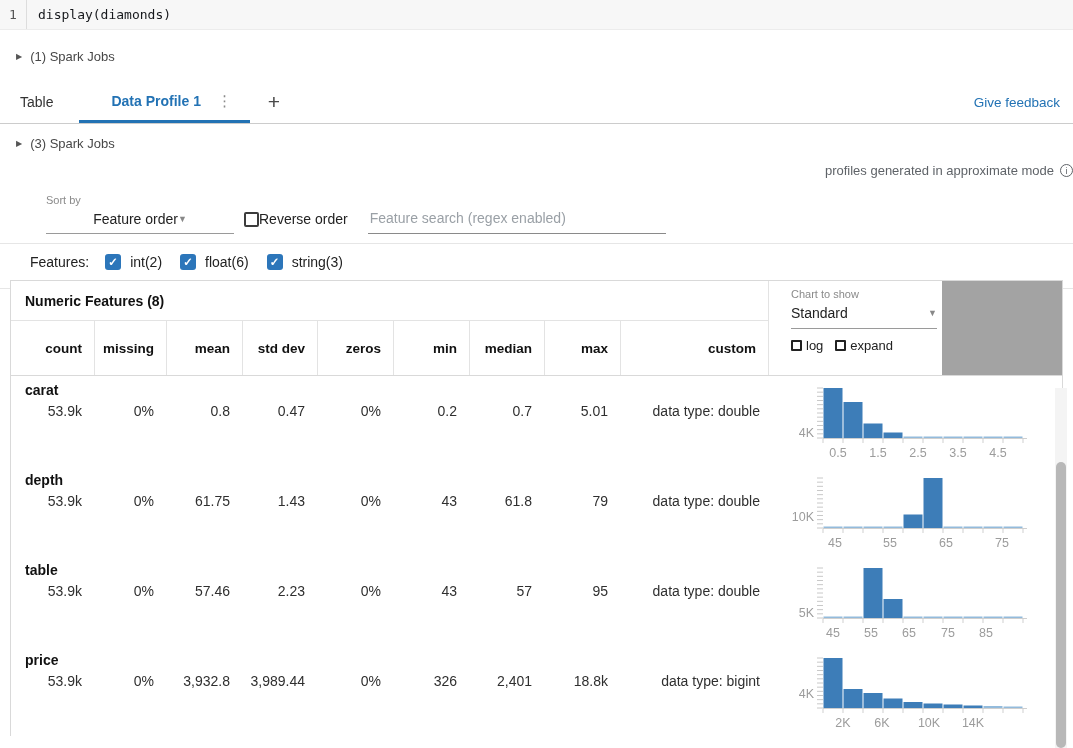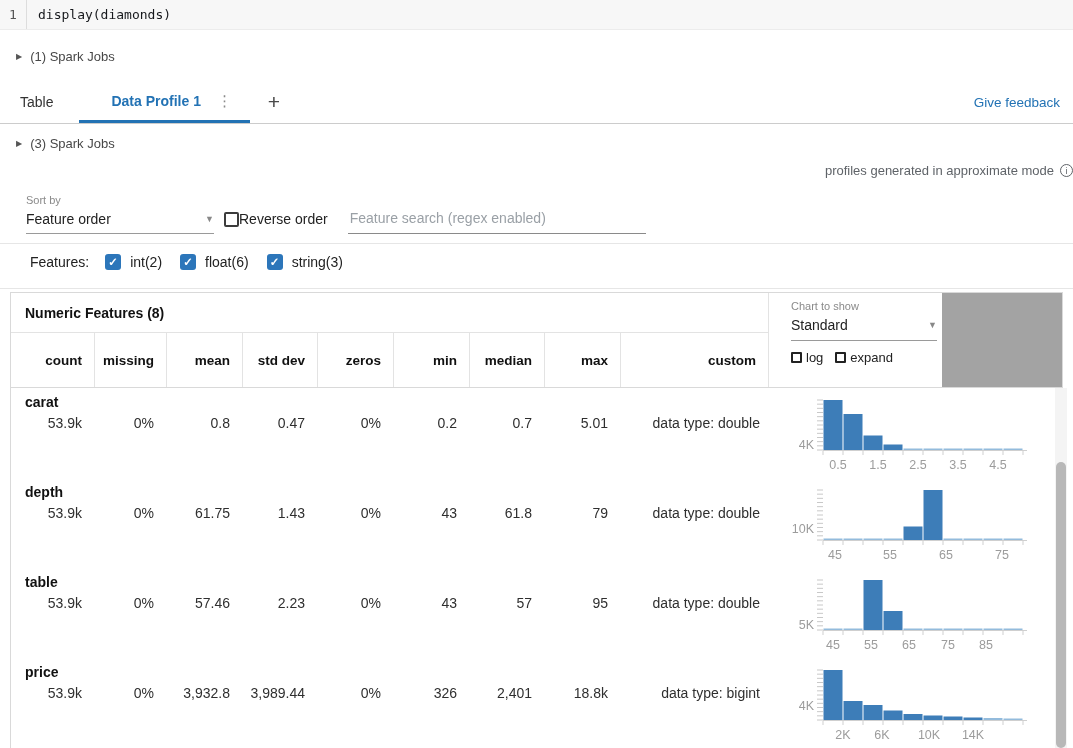--- a/index.html
+++ b/index.html
@@ -37,7 +37,7 @@
   .info-circle { width:13px; height:13px; border:1px solid #5f6368; border-radius:50%;
     font-size:9px; line-height:12px; text-align:center; color:#5f6368; flex:0 0 13px; }
   
-  .controls-row { display:flex; align-items:flex-end; padding-left:26px; margin-top:8px; height:46px; }
+  .controls-row { display:flex; align-items:flex-end; padding-left:46px; margin-top:8px; height:46px; }
   .small-label { display:block; font-size:11px; color:#8a8a8a; margin-bottom:5px; }
   .sort-block { width:188px; }
   .select-line { display:flex; justify-content:space-between; align-items:center;

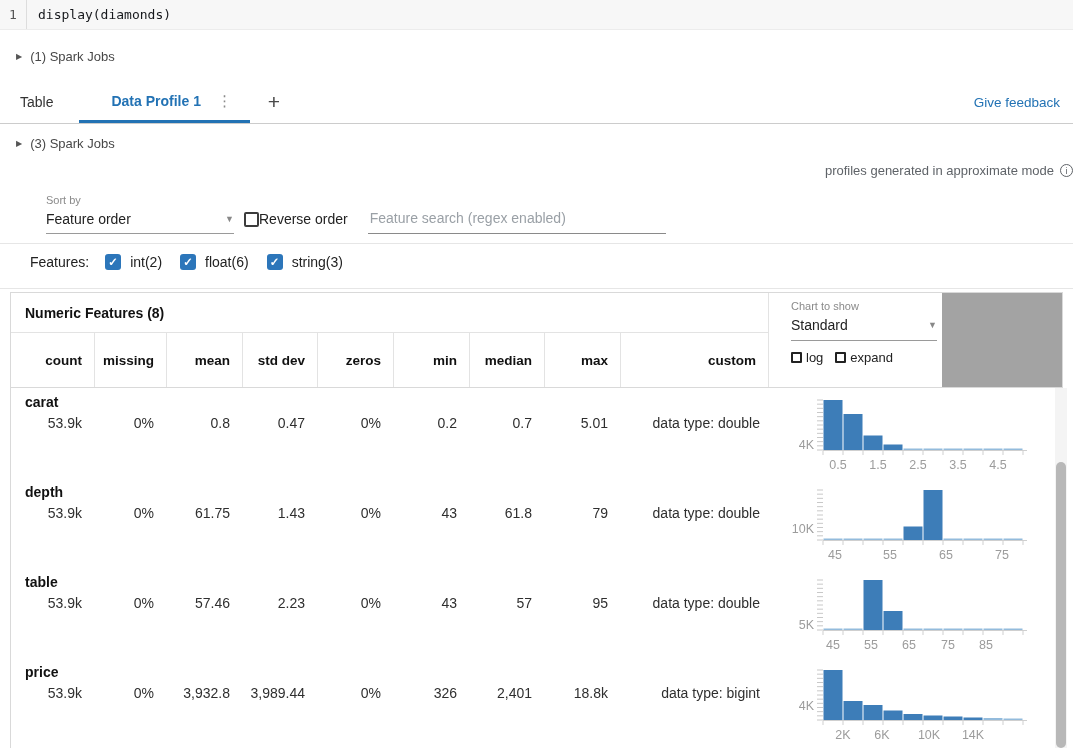--- a/index.html
+++ b/index.html
@@ -40,7 +40,7 @@
   .controls-row { display:flex; align-items:flex-end; padding-left:46px; margin-top:8px; height:46px; }
   .small-label { display:block; font-size:11px; color:#8a8a8a; margin-bottom:5px; }
   .sort-block { width:188px; }
-  .select-line { display:flex; justify-content:space-between; align-items:center;
+  .select-line { display:flex; justify-content:center; align-items:center;
     border-bottom:1px solid #9a9a9a; padding-bottom:6px; font-size:14px; color:#222; cursor:pointer; }
   .caret { font-size:9px; color:#888; }
   .reverse-block { display:flex; align-items:center; margin:0 20px 7px 10px;

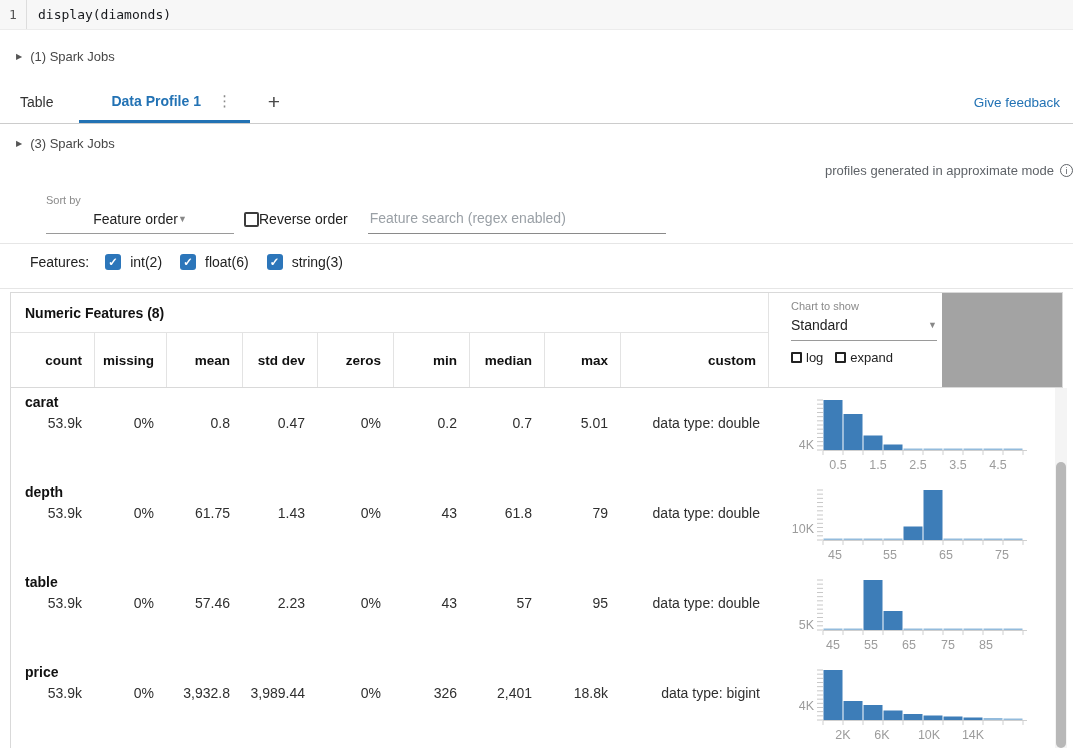--- a/index.html
+++ b/index.html
@@ -57,7 +57,7 @@
   .checkbox-checked { width:16px; height:16px; background:#2c76ba; border-radius:3px; color:#fff;
     font-size:11.5px; line-height:16px; text-align:center; font-weight:700; cursor:pointer; }
   
-  .profile-table { position:absolute; left:10px; top:292px; width:1053px;
+  .profile-table { position:absolute; left:10px; top:280px; width:1053px;
     border:1px solid #d9d9d9; border-bottom:none; background:#fff; }
   .pt-header { display:flex; border-bottom:1px solid #d9d9d9; }
   .pt-header-left { width:757px; }

